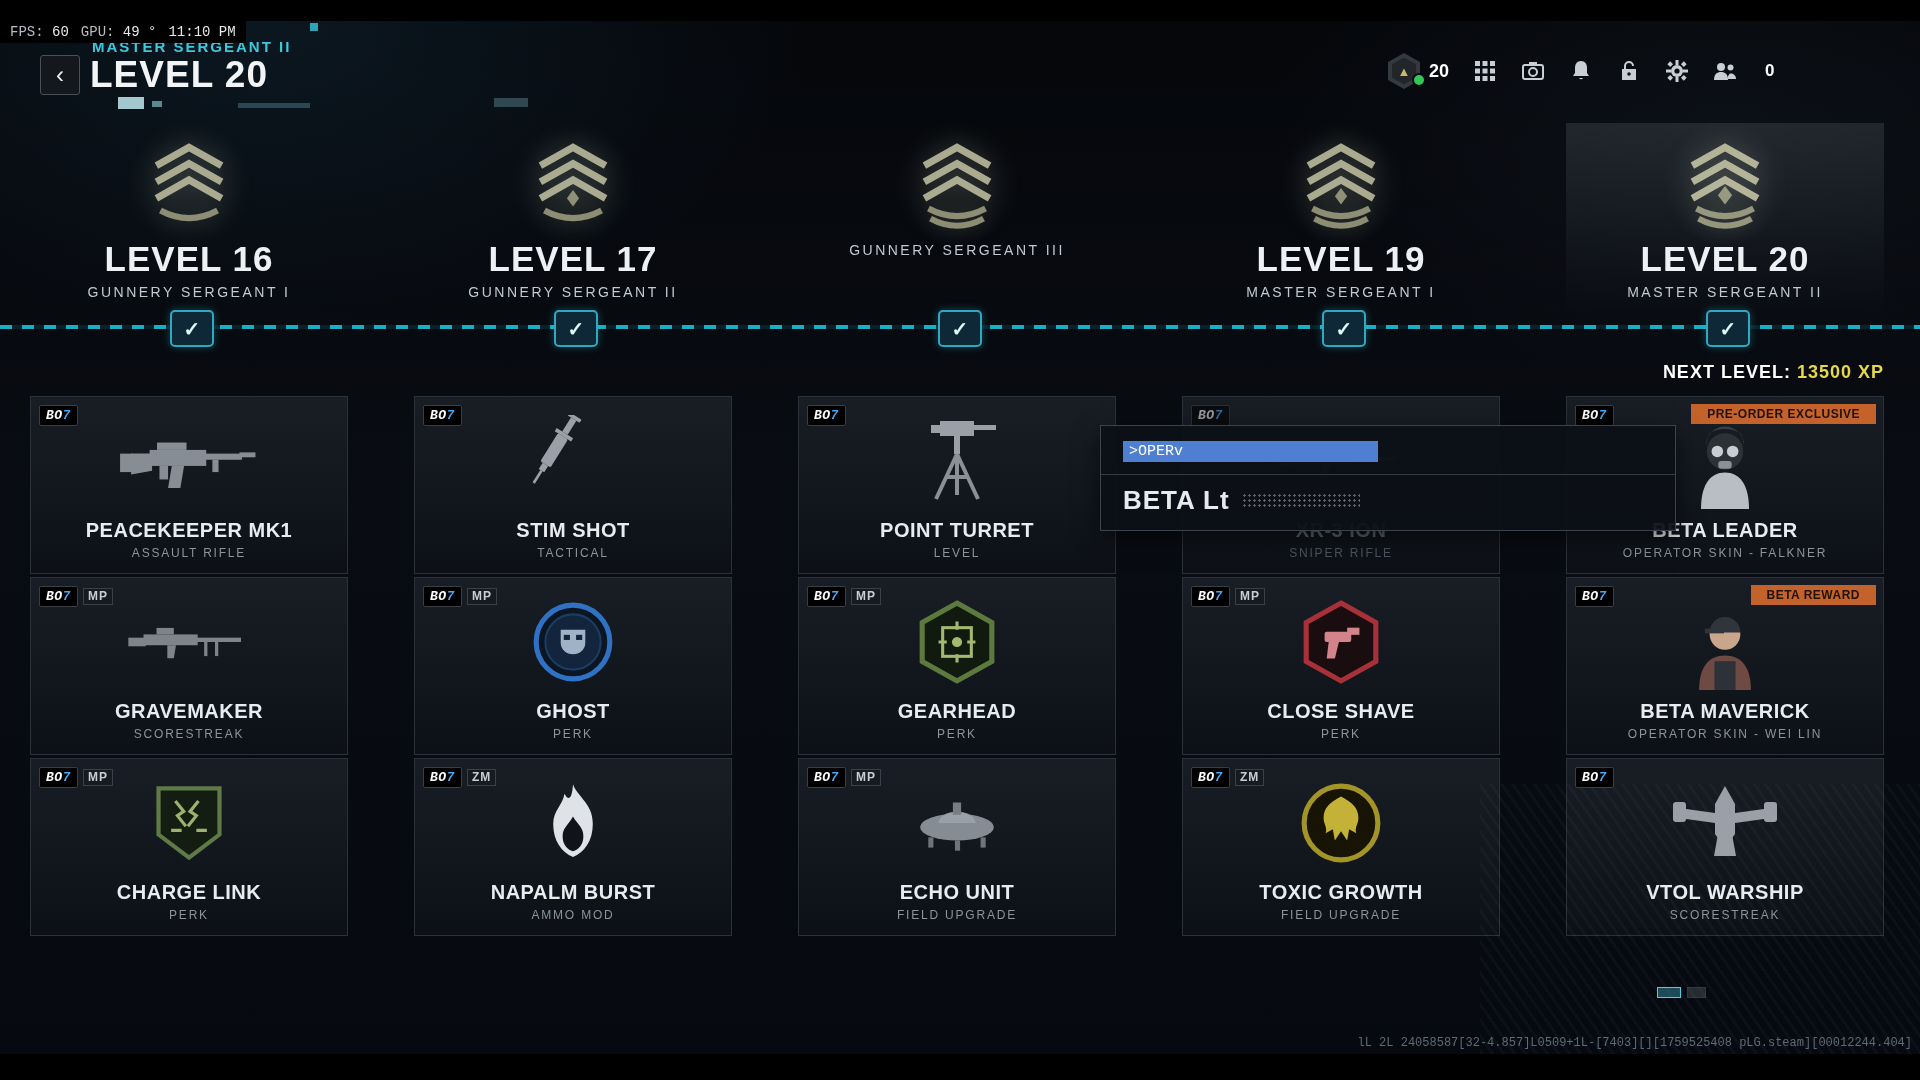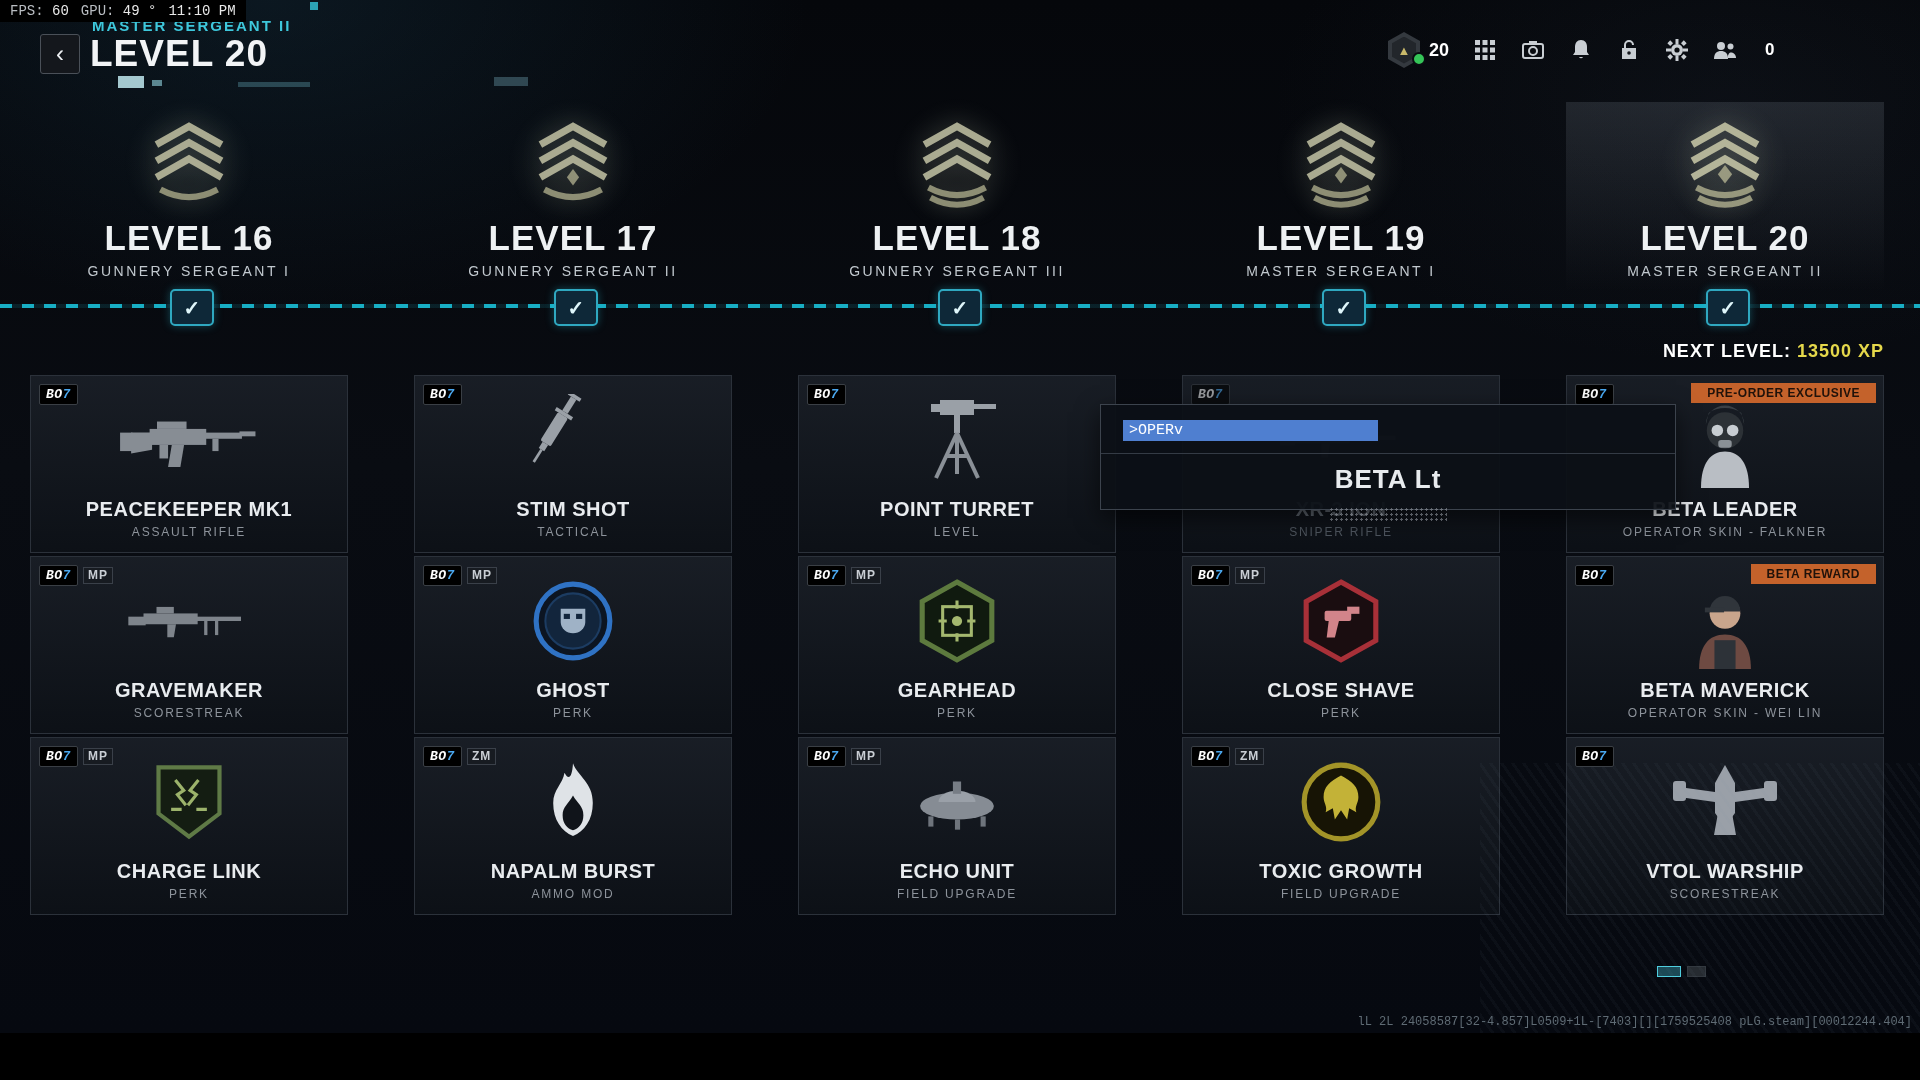--- a/index.html
+++ b/index.html
@@ -10,6 +10,7 @@
       radial-gradient(900px 520px at 14% 0%, rgba(28,66,88,.28), transparent 60%),
       radial-gradient(700px 400px at 90% 10%, rgba(40,50,64,.18), transparent 65%),
       linear-gradient(180deg,#05070b,#090c12 45%,#060910);
+    margin-top: 21px;
   }
   
   .perf{position:absolute;left:0;top:0;background:#000;font-family:"Liberation Mono",monospace;

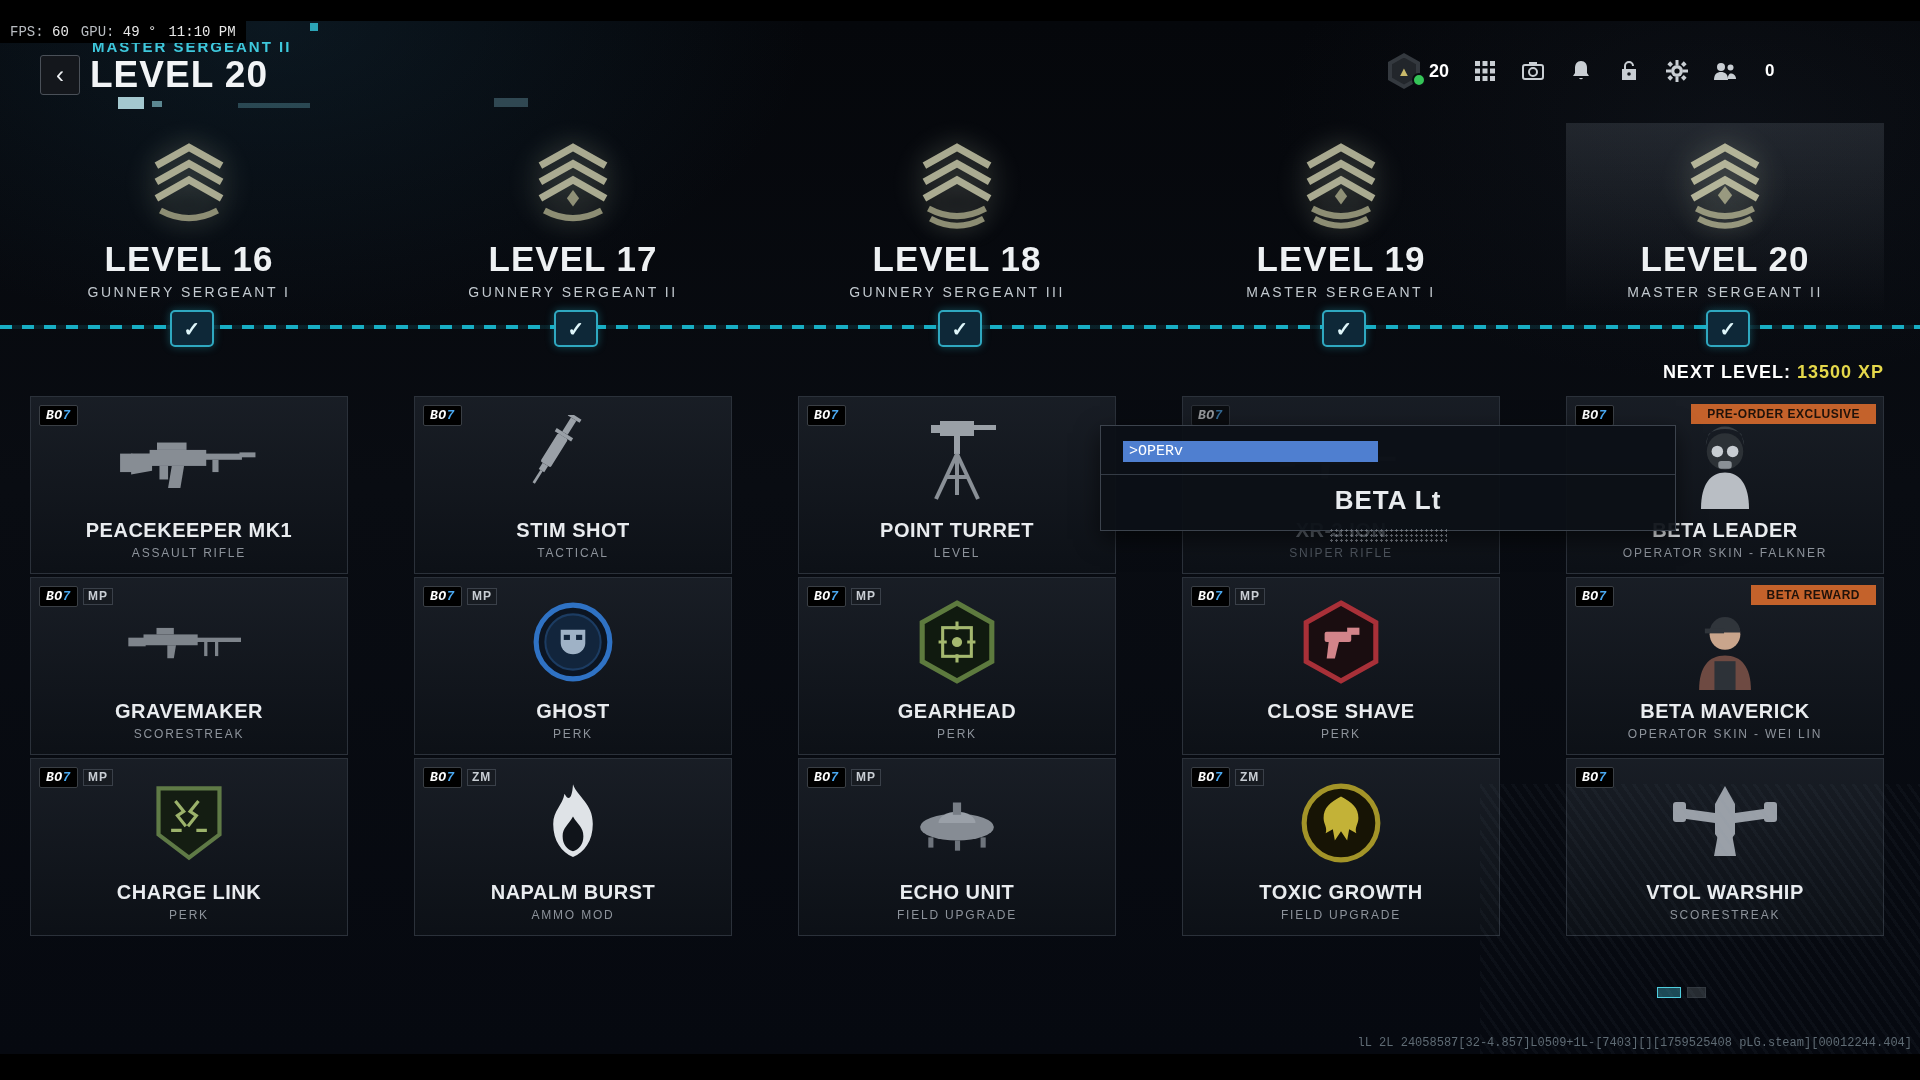--- a/index.html
+++ b/index.html
@@ -231,7 +231,6 @@
           </g>
       </svg>
     </div>
-    <div class="lvl-title">LEVEL 18</div>
     <div class="lvl-rank">GUNNERY SERGEANT III</div>
   </div>
   <div class="lvlhead cx4">

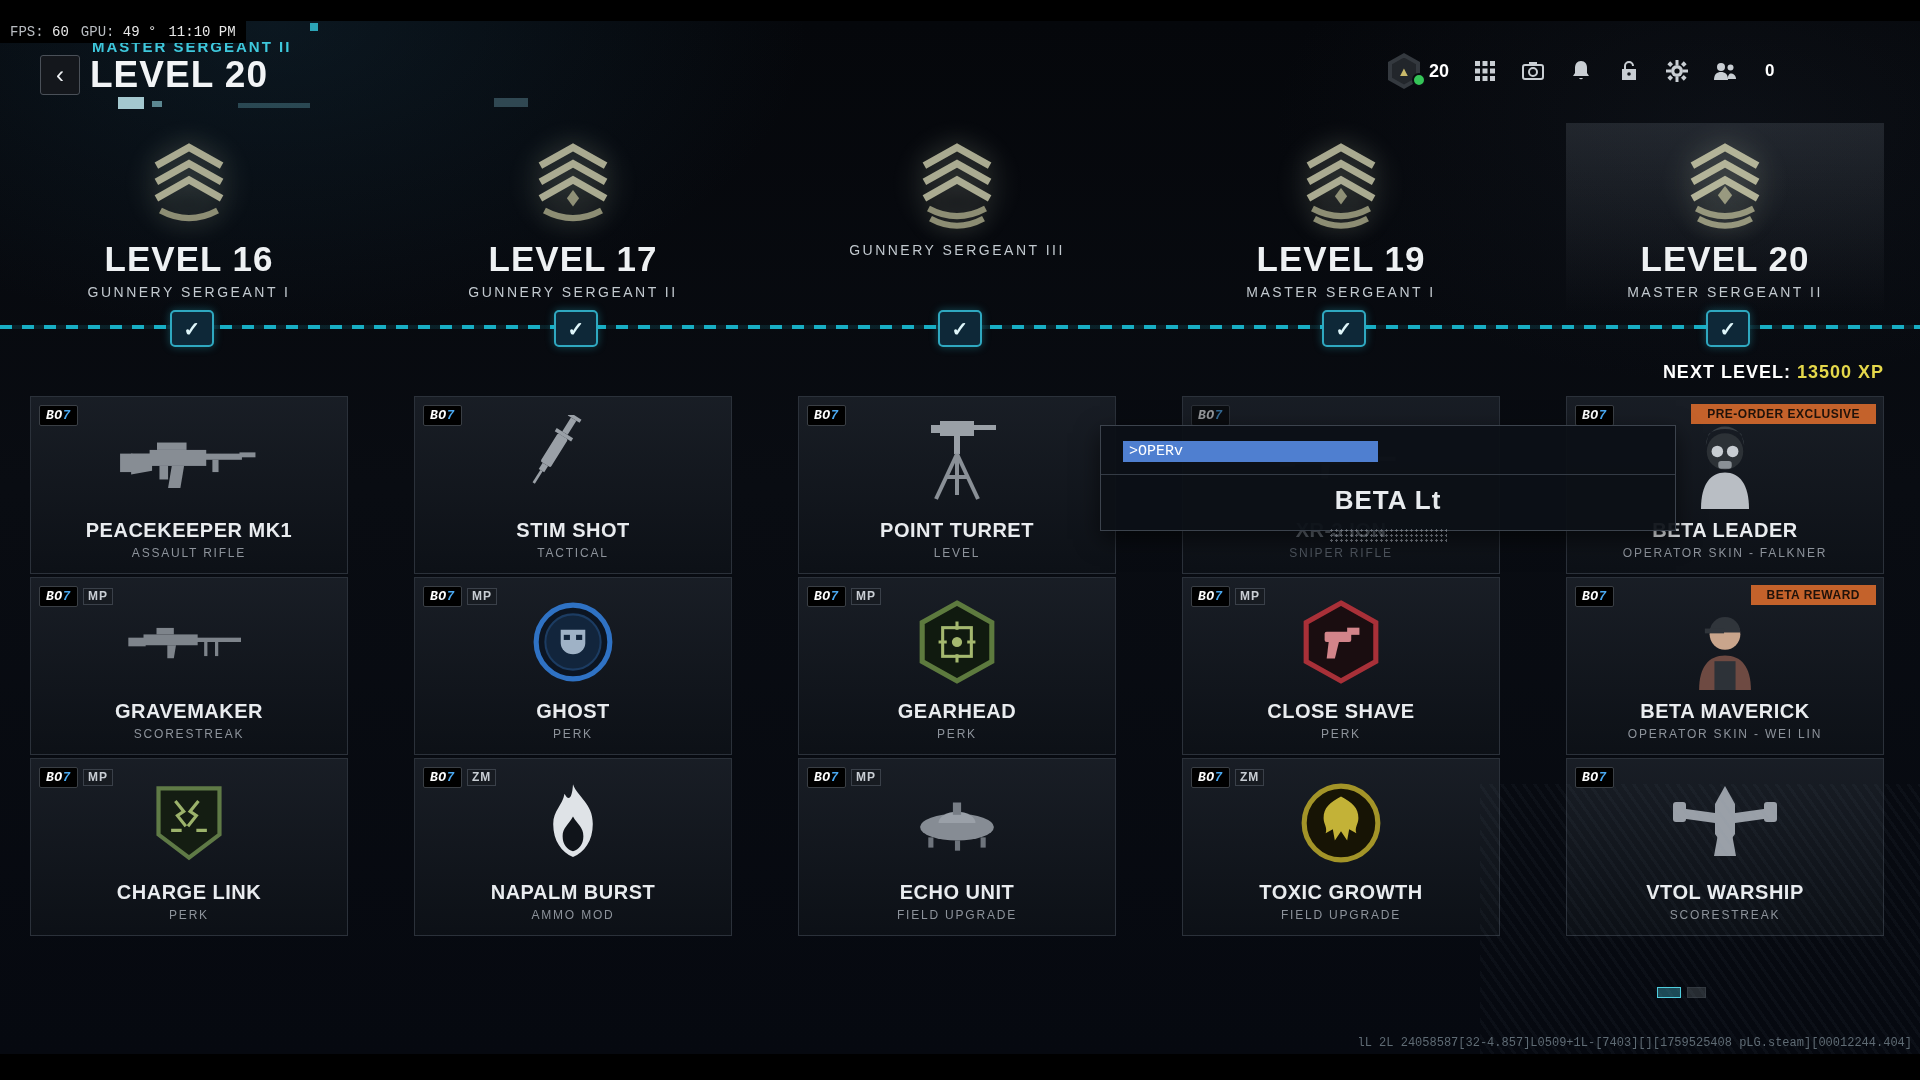--- a/index.html
+++ b/index.html
@@ -81,7 +81,7 @@
   .tt-top{padding:15px 22px 12px 22px;border-bottom:1px solid #343b45;}
   .tt-hl{display:inline-block;background:#4f7fd0;color:#fff;font-size:15px;
     font-family:"Liberation Mono",monospace;padding:2px 6px;width:255px;box-sizing:border-box;}
-  .tt-bottom{padding:10px 22px;display:flex;align-items:center;gap:12px;flex-direction:column;}
+  .tt-bottom{padding:10px 22px;display:flex;align-items:center;gap:12px;}
   .tt-line2{font-size:26px;font-weight:700;color:#e8ebee;letter-spacing:1px;}
   .tt-dots{width:118px;height:16px;opacity:.55;
     background-image:radial-gradient(#9aa0a8 1px, transparent 1.2px);background-size:5px 5px;}

